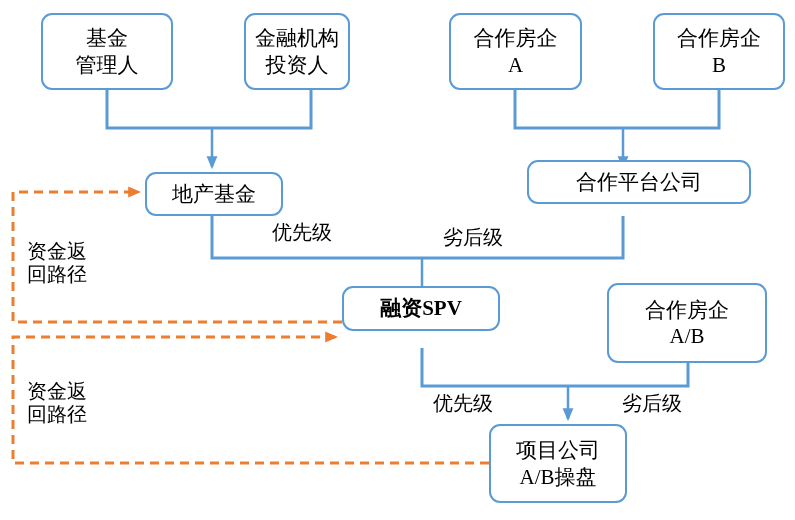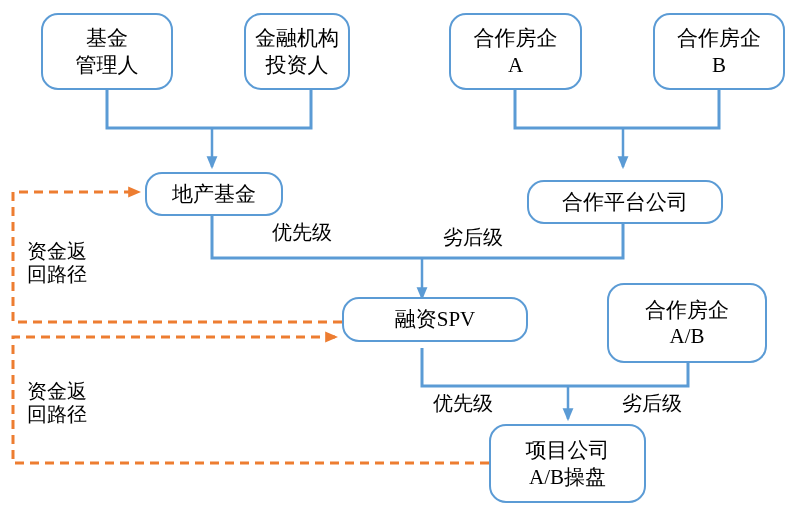--- a/index.html
+++ b/index.html
@@ -22,7 +22,7 @@
     position: absolute;
     box-sizing: border-box;
     border: 2.5px solid #5B9BD5;
-    border-radius: 17px;
+    border-radius: 11px;
     background: #ffffff;
     display: flex;
     align-items: center;

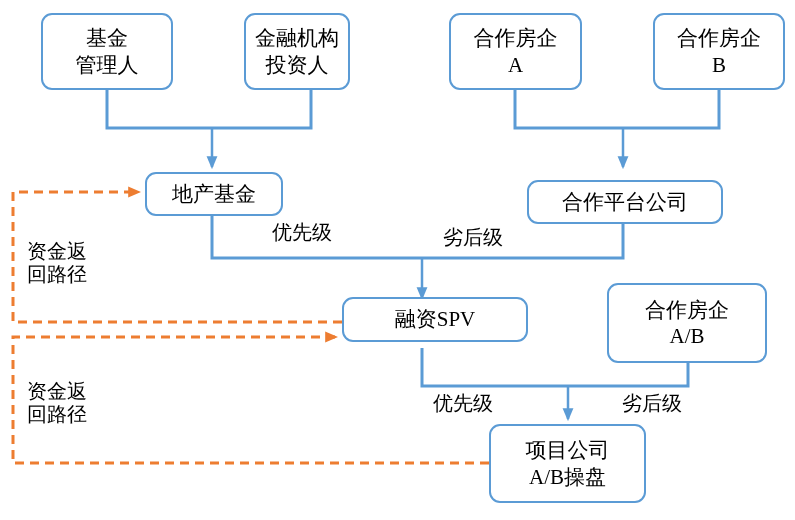--- a/index.html
+++ b/index.html
@@ -46,7 +46,7 @@
   .n-partner-a          { left: 449px; top: 13px;  width: 133px; height: 77px; }
   .n-partner-b          { left: 653px; top: 13px;  width: 132px; height: 77px; }
   .n-re-fund            { left: 145px; top: 172px; width: 138px; height: 44px; text-align: center; }
-  .n-platform           { left: 527px; top: 180px; width: 196px; height: 44px; }
+  .n-platform           { left: 527px; top: 160px; width: 224px; height: 44px; }
   .n-spv                { left: 342px; top: 297px; width: 186px; height: 45px; }
   .n-partner-ab         { left: 607px; top: 283px; width: 160px; height: 80px; }
   .n-project            { left: 489px; top: 424px; width: 157px; height: 79px; }

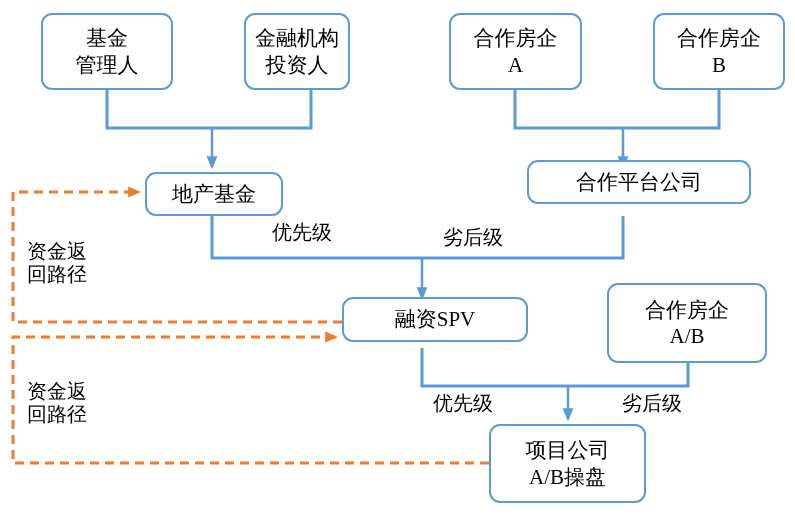--- a/index.html
+++ b/index.html
@@ -47,7 +47,7 @@
   .n-partner-b          { left: 653px; top: 13px;  width: 132px; height: 77px; }
   .n-re-fund            { left: 145px; top: 172px; width: 138px; height: 44px; text-align: center; }
   .n-platform           { left: 527px; top: 160px; width: 224px; height: 44px; }
-  .n-spv                { left: 342px; top: 297px; width: 186px; height: 45px; }
+  .n-spv                { left: 342px; top: 286px; width: 158px; height: 45px; font-weight: bold; }
   .n-partner-ab         { left: 607px; top: 283px; width: 160px; height: 80px; }
   .n-project            { left: 489px; top: 424px; width: 157px; height: 79px; }
   

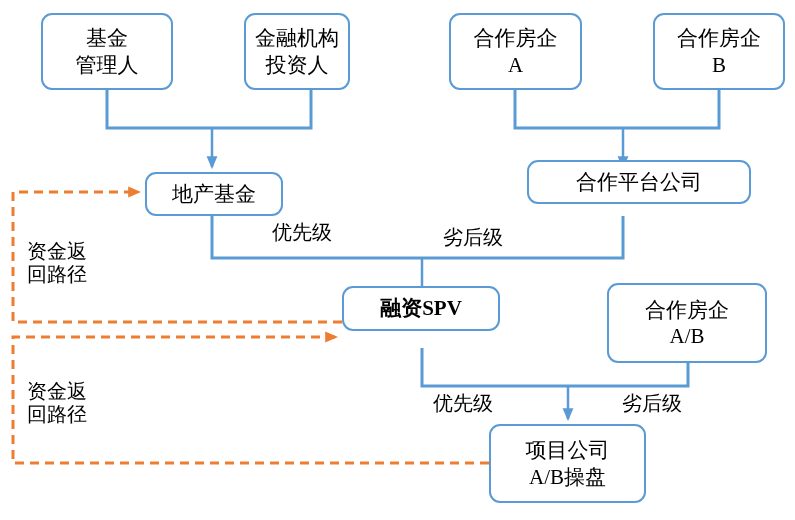--- a/index.html
+++ b/index.html
@@ -49,7 +49,7 @@
   .n-platform           { left: 527px; top: 160px; width: 224px; height: 44px; }
   .n-spv                { left: 342px; top: 286px; width: 158px; height: 45px; font-weight: bold; }
   .n-partner-ab         { left: 607px; top: 283px; width: 160px; height: 80px; }
-  .n-project            { left: 489px; top: 424px; width: 157px; height: 79px; }
+  .n-project            { left: 489px; top: 424px; width: 138px; height: 79px; }
   
   .l-senior-upper { left: 272px; top: 221px; }
   .l-junior-upper { left: 443px; top: 226px; }

